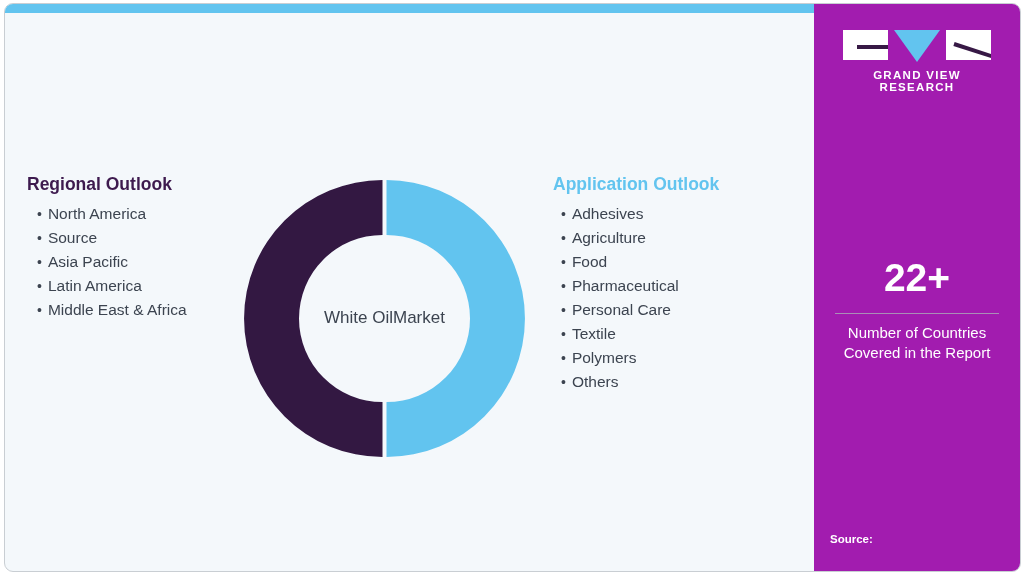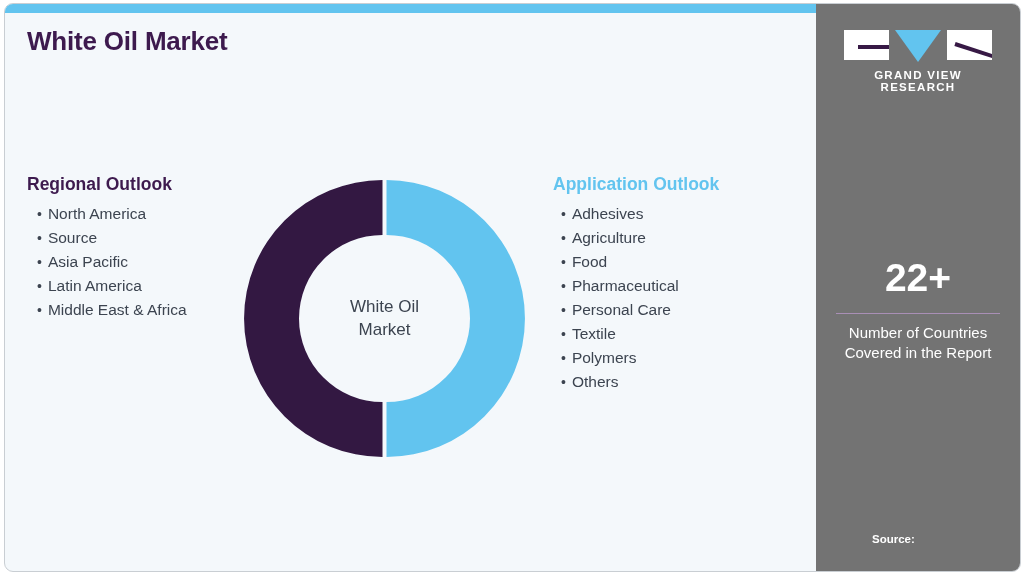--- a/index.html
+++ b/index.html
@@ -255,7 +255,6 @@
   <div class="accent-bar"></div>
 
   <div class="header">
-    <h1 class="title">White Oil Market</h1>
   </div>
 
   <div class="col-left">

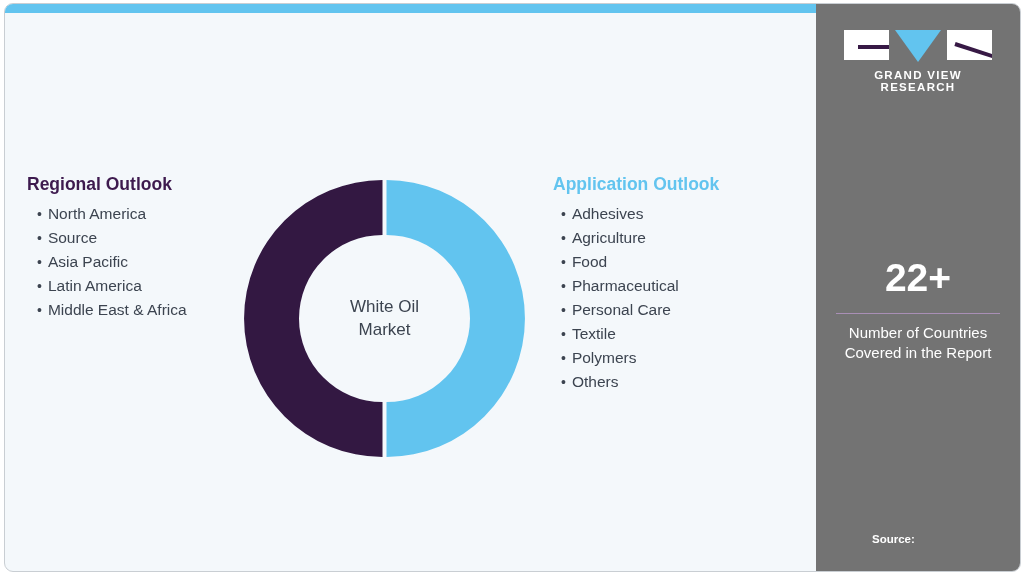--- a/index.html
+++ b/index.html
@@ -140,9 +140,10 @@
     position: absolute;
     right: 0;
     top: 0;
-    width: 204px;
+    width: 168px;
     height: 569px;
-    background: #737373;
+    background: #a21caf;
+    padding-left: 38px;
   }
 
   .logo {

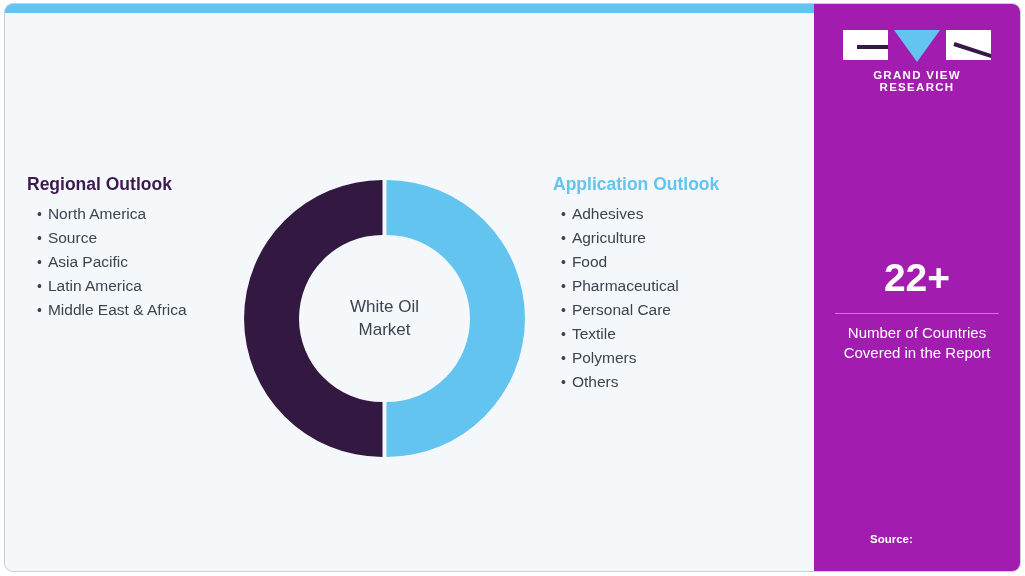--- a/index.html
+++ b/index.html
@@ -123,7 +123,7 @@
     width: 283px;
     height: 283px;
     display: flex;
-    flex-direction: column;
+    flex-direction: row;
     align-items: center;
     justify-content: center;
     pointer-events: none;

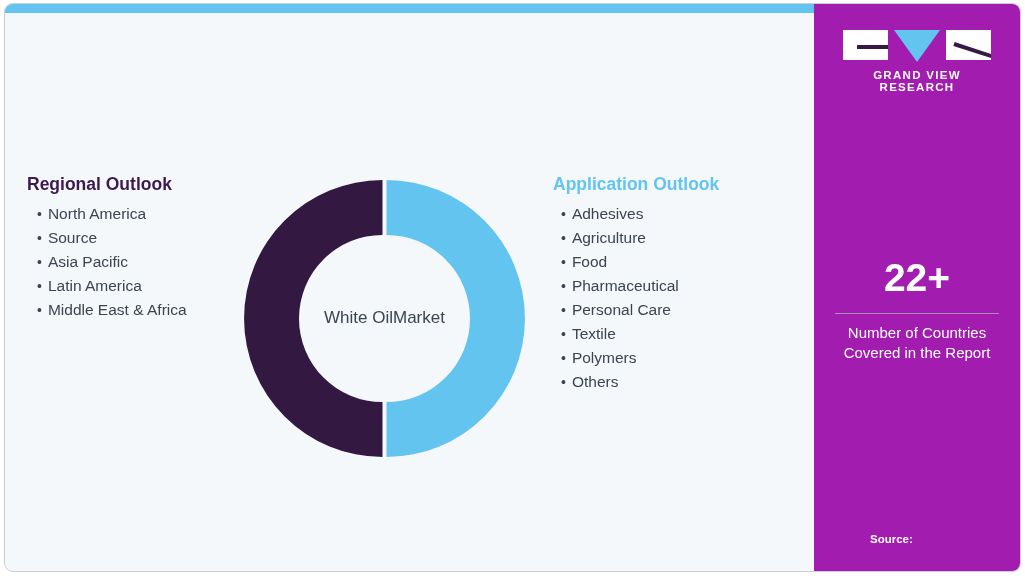--- a/index.html
+++ b/index.html
@@ -241,7 +241,6 @@
     font-size: 11.5px;
     font-weight: bold;
     line-height: 1.45;
-    margin-left: 40px;
   }
   .source-url {
     font-size: 12.5px;

